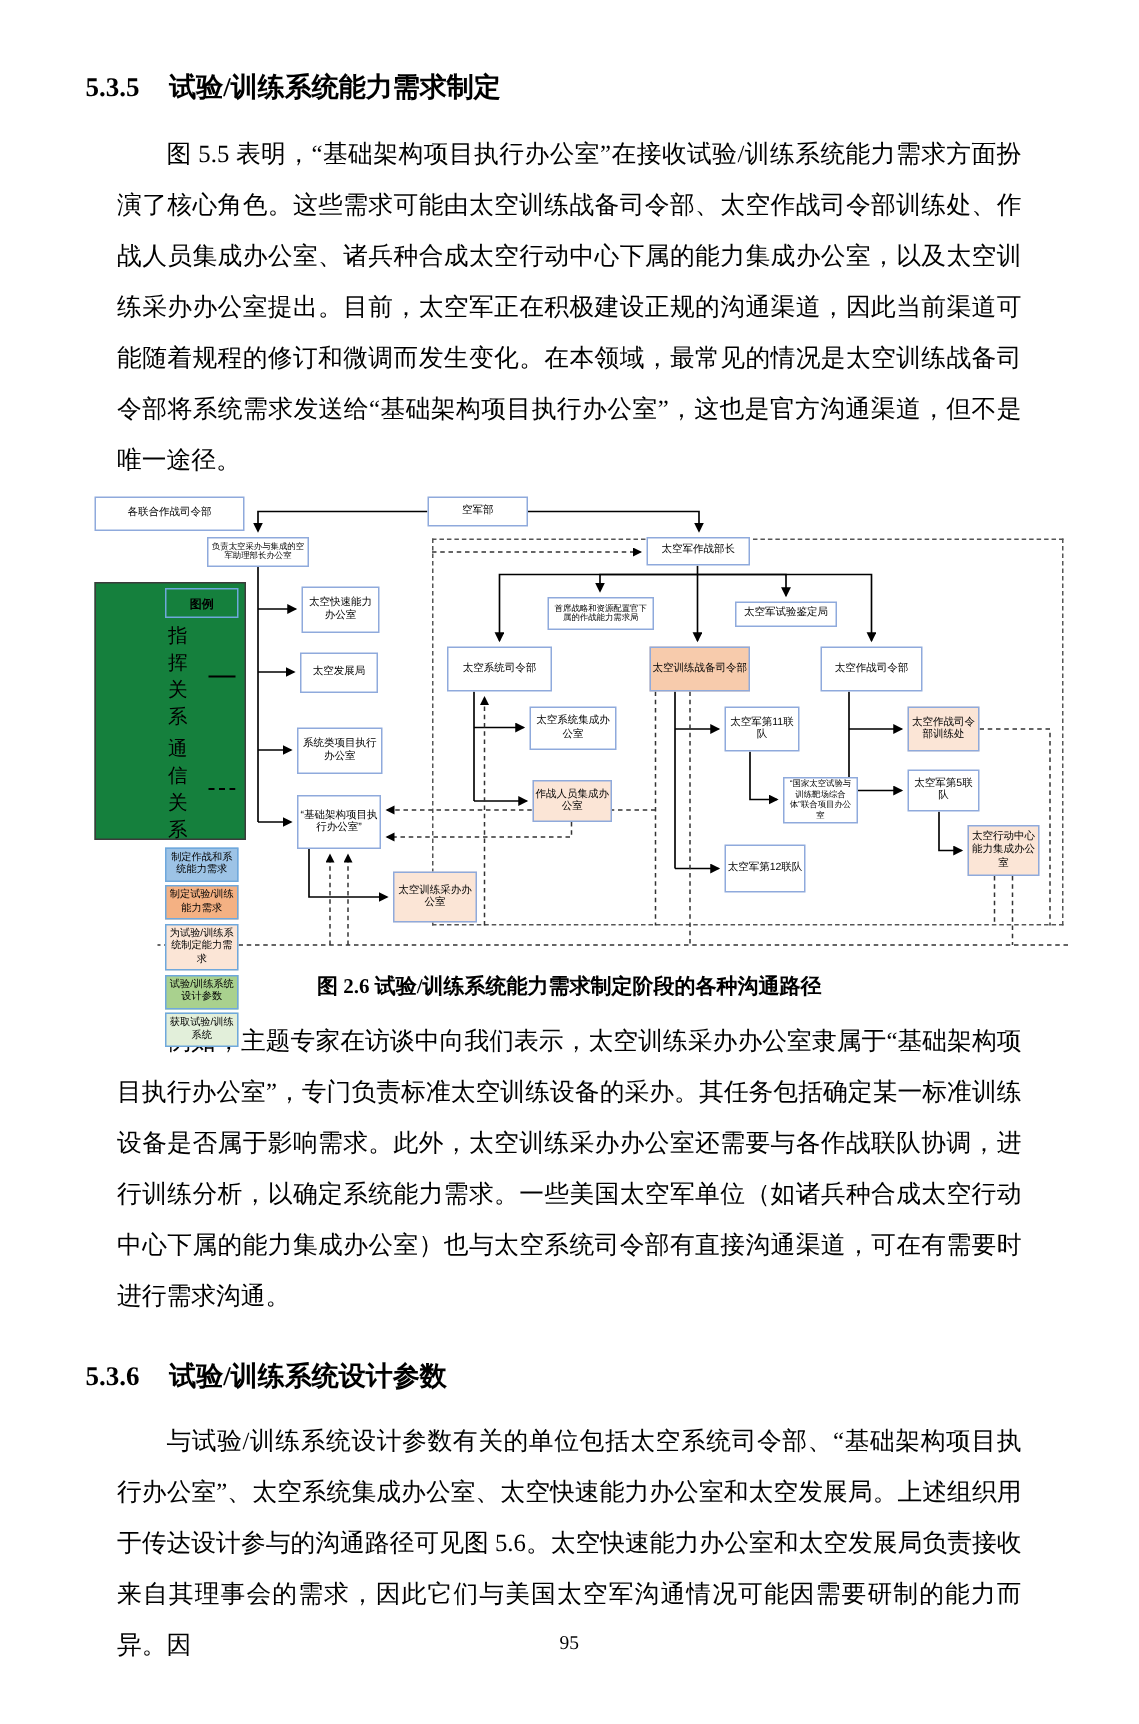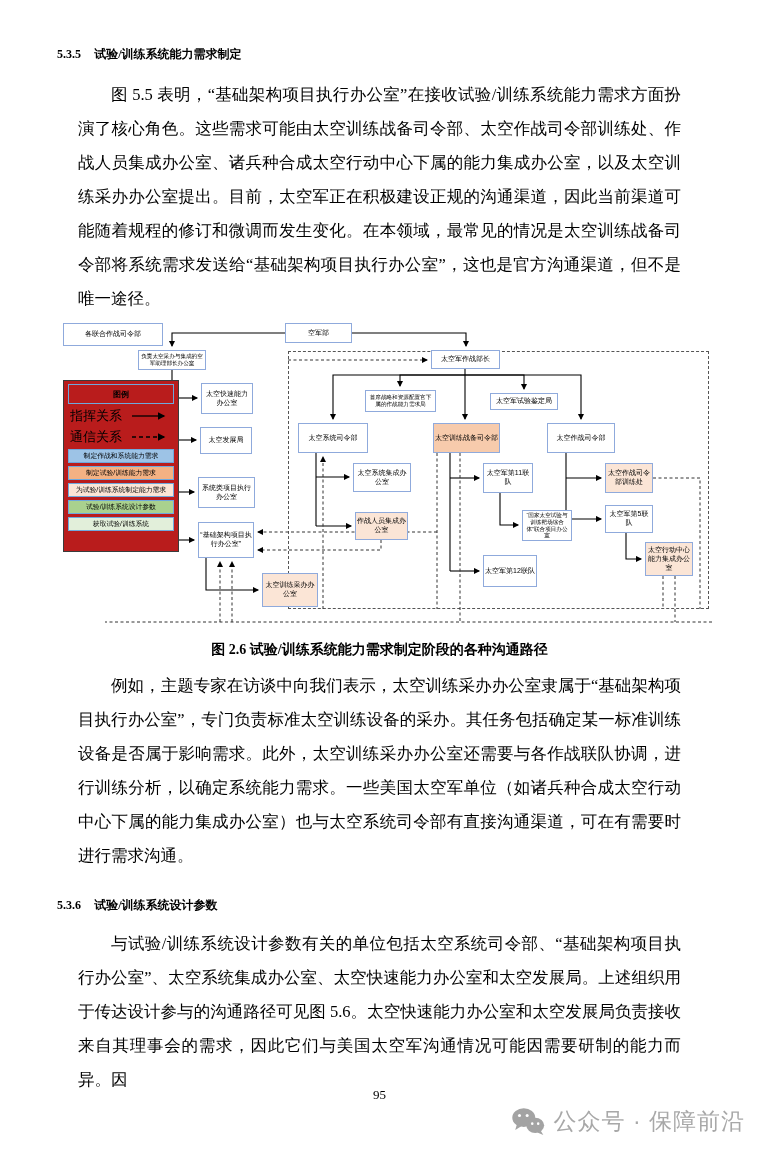--- a/index.html
+++ b/index.html
@@ -13,7 +13,7 @@
   }
   .sec-heading{
     margin:46px 57px 16px 57px;
-    font-size:12px;
+    font-size:18px;
     font-weight:bold;
     line-height:1.35;
   }

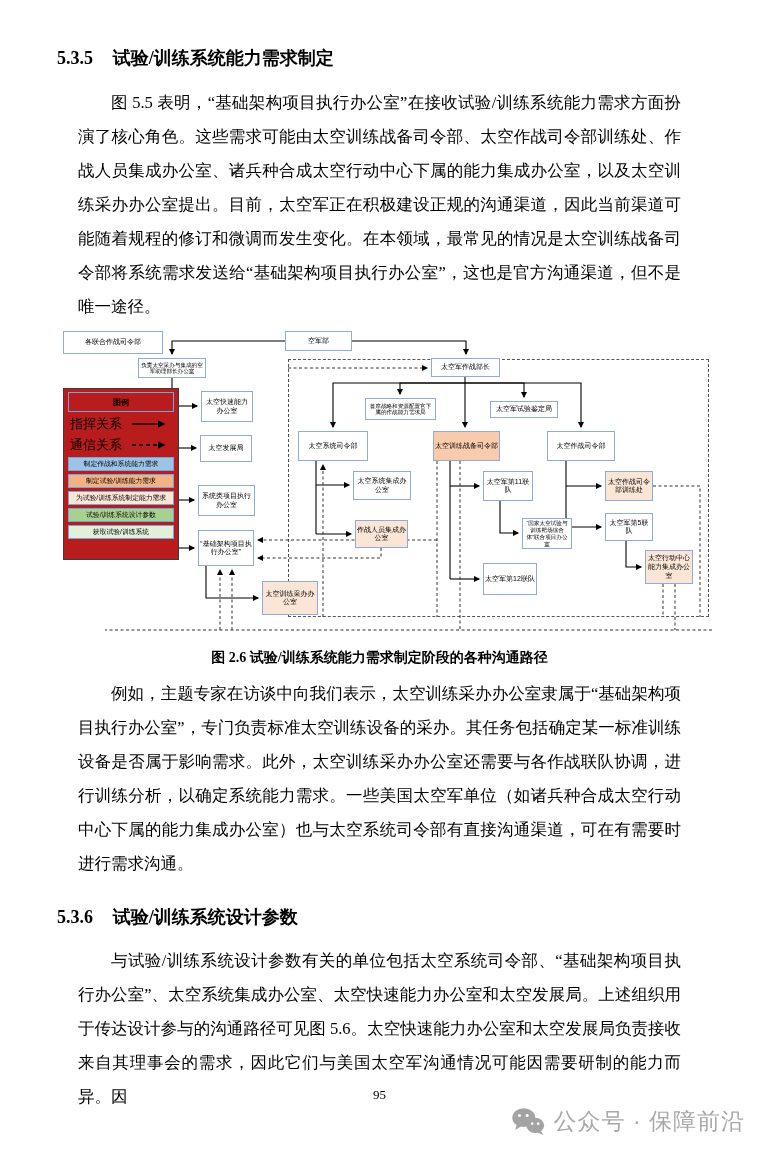--- a/index.html
+++ b/index.html
@@ -49,8 +49,8 @@
   .node.small{font-size:5.6px;line-height:1.2;}
   
   .legend{
-    position:absolute;left:3px;top:60px;width:116px;height:172px;z-index:2;
-    border:1.5px solid #3b3b3b;background:#b91c1c;box-sizing:border-box;
+    position:absolute;left:3px;top:60px;width:101px;height:172px;z-index:2;
+    border:1.5px solid #3b3b3b;background:#15803d;box-sizing:border-box;padding-left:42px;
   }
   .legend-title{
     height:18px;margin:3px 4px 2px 4px;border:1px solid #6fa8dc;

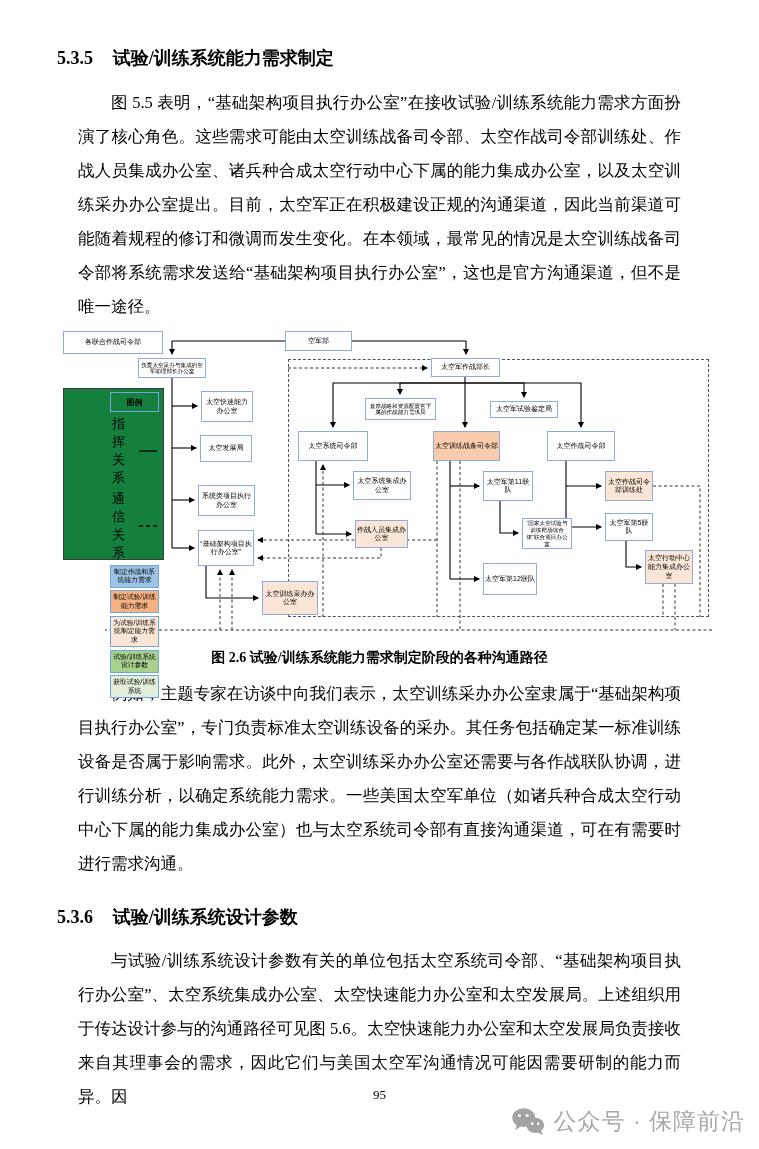--- a/index.html
+++ b/index.html
@@ -208,19 +208,6 @@
 
   <div class="page-number">95</div>
 
-  <div class="watermark">
-    <svg width="34" height="29" viewBox="0 0 40 34">
-      <ellipse cx="15" cy="12.5" rx="13.5" ry="11" fill="#a3a3a3"></ellipse>
-      <polygon points="7,20 5,27 13,22" fill="#a3a3a3"></polygon>
-      <circle cx="10" cy="10" r="1.8" fill="#ffffff"></circle>
-      <circle cx="19" cy="10" r="1.8" fill="#ffffff"></circle>
-      <ellipse cx="28.5" cy="21.5" rx="10.5" ry="9" fill="#a3a3a3"></ellipse>
-      <polygon points="35,28 38,33 31,30" fill="#a3a3a3"></polygon>
-      <circle cx="25" cy="19.5" r="1.5" fill="#ffffff"></circle>
-      <circle cx="32" cy="19.5" r="1.5" fill="#ffffff"></circle>
-    </svg>
-    <span>公众号 · 保障前沿</span>
-  </div>
 
 </div>
 

